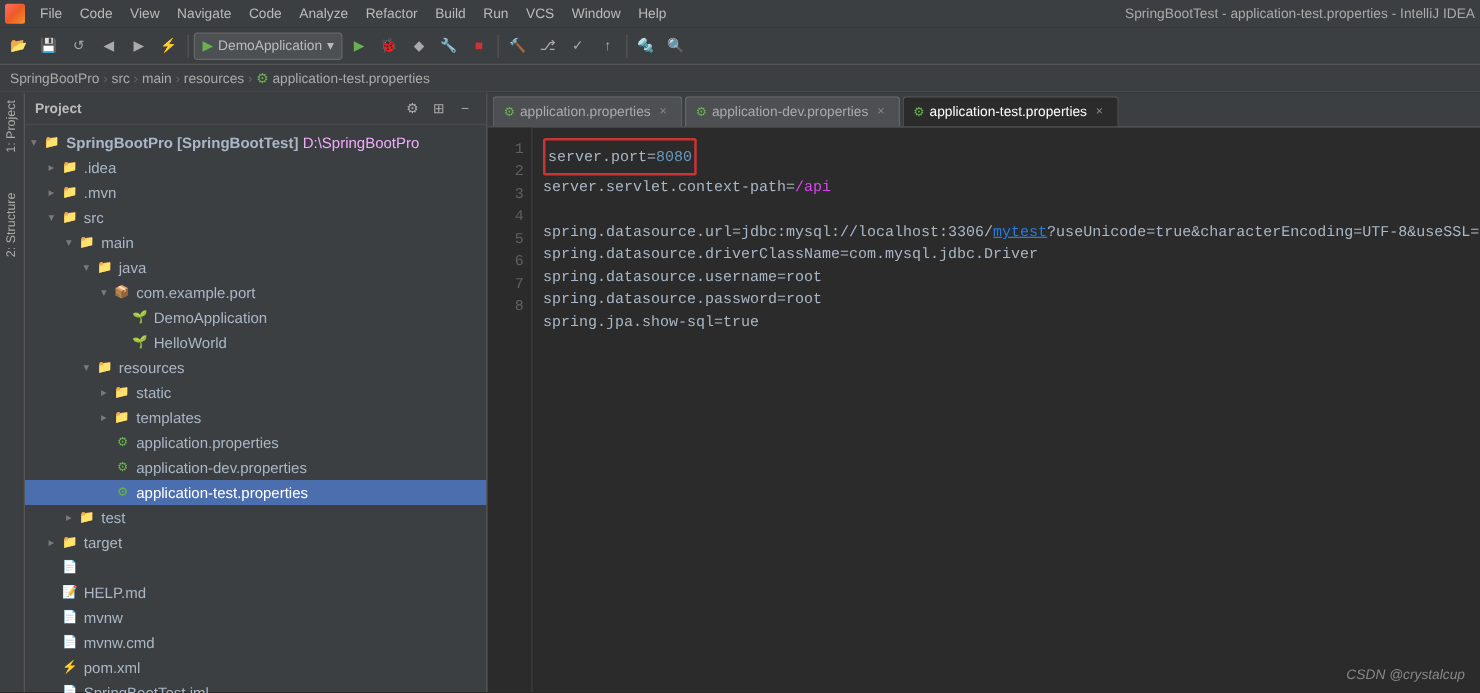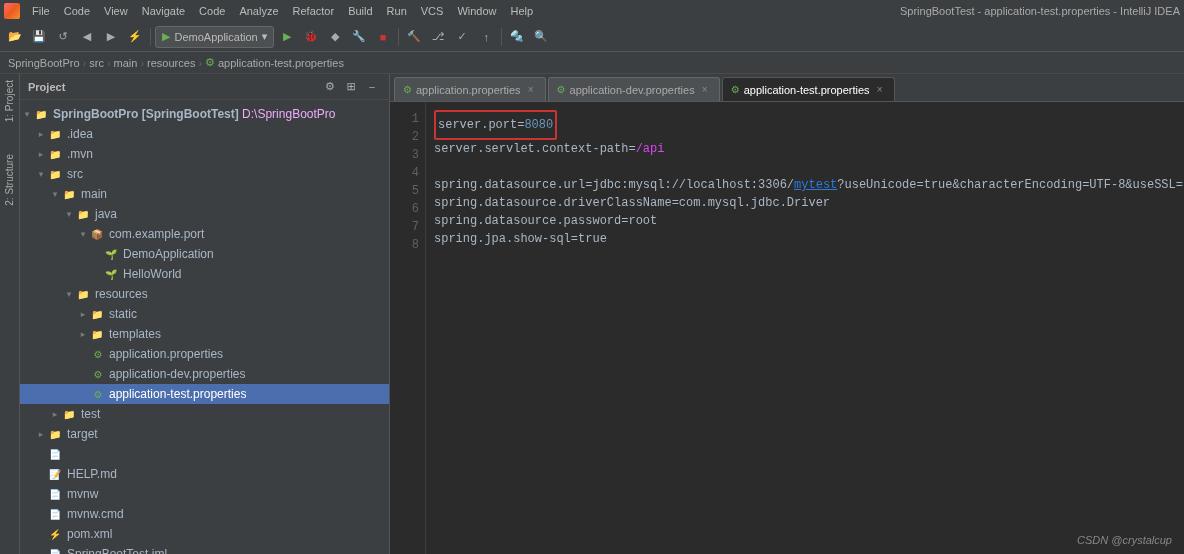--- a/index.html
+++ b/index.html
@@ -608,6 +608,7 @@
         <span class="code-line"> </span>
         <span class="code-line"><span class="prop">spring.datasource.url</span>=jdbc:mysql://localhost:3306/<span class="url-link">mytest</span>?useUnicode=true&amp;characterEncoding=UTF-8&amp;useSSL=true</span>
         <span class="code-line"><span class="prop">spring.datasource.driverClassName</span>=com.mysql.jdbc.Driver</span>
+        <span class="code-line"><span class="prop">spring.datasource.username</span>=root</span>
         <span class="code-line"><span class="prop">spring.datasource.password</span>=root</span>
         <span class="code-line"><span class="prop">spring.jpa.show-sql</span>=true</span>
       </div>

